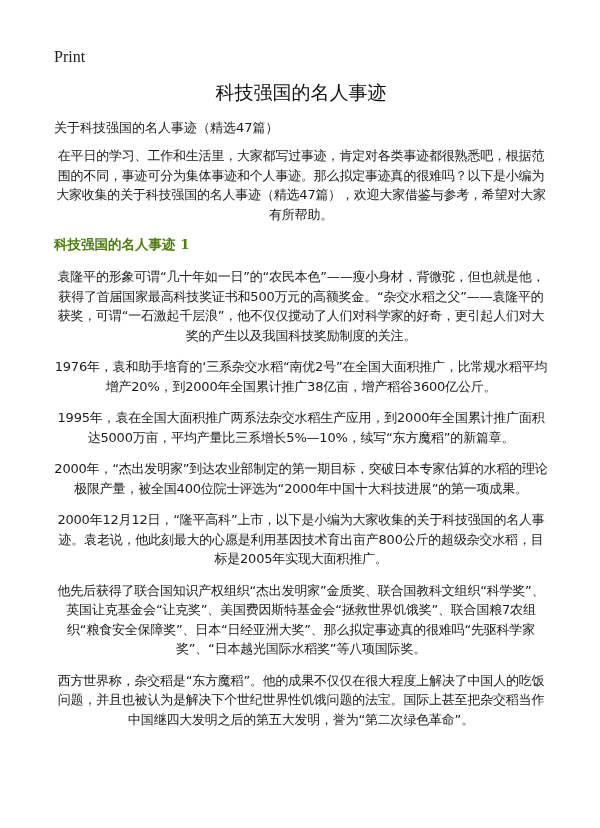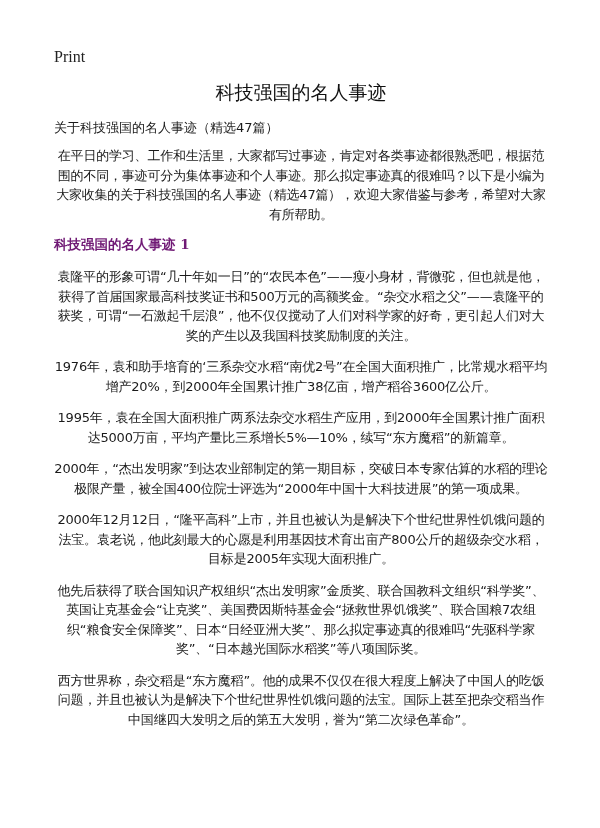--- a/index.html
+++ b/index.html
@@ -11,7 +11,7 @@
   .subtitle { position: absolute; top: 119px; left: 0; font-size: 13px; white-space: nowrap; }
   .flow { position: absolute; top: 146px; left: 0; width: 494px; }
   .p { font-size: 13px; line-height: 19.5px; margin: 0 0 12px 0; text-align: center; letter-spacing: -0.2px; word-break: break-all; }
-  .h { font-family: "DejaVu Serif", serif; font-weight: bold; font-size: 13.5px; margin: 4px 0 13px 0; color: #701a75; }
+  .h { font-family: "DejaVu Serif", serif; font-weight: bold; font-size: 13.5px; margin: 4px 0 13px 0; color: #4d7c0f; }
 </style>
 </head>
 <body>

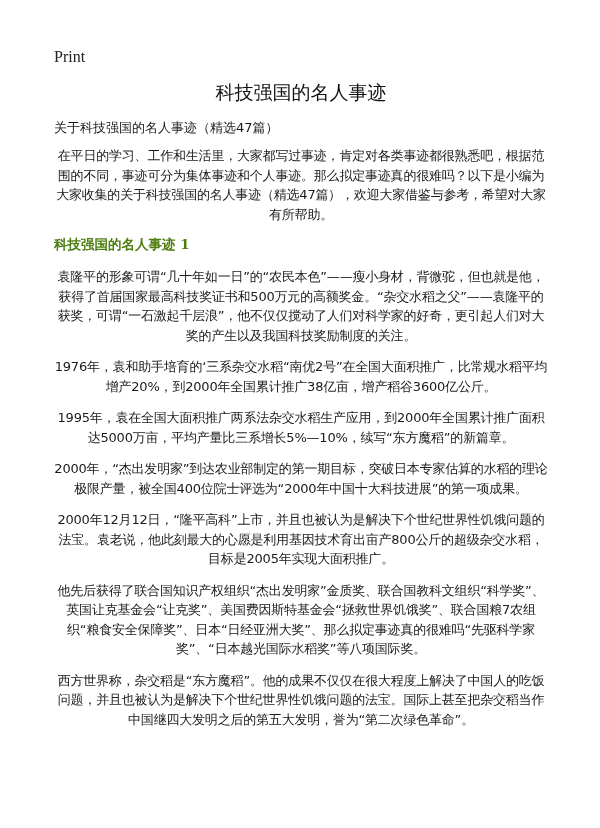--- a/index.html
+++ b/index.html
@@ -29,7 +29,7 @@
     <p class="p">1976年，袁和助手培育的‘三系杂交水稻“南优2号”在全国大面积推广，比常规水稻平均增产20%，到2000年全国累计推广38亿亩，增产稻谷3600亿公斤。</p>
     <p class="p">1995年，袁在全国大面积推广两系法杂交水稻生产应用，到2000年全国累计推广面积达5000万亩，平均产量比三系增长5%—10%，续写“东方魔稻”的新篇章。</p>
     <p class="p">2000年，“杰出发明家”到达农业部制定的第一期目标，突破日本专家估算的水稻的理论极限产量，被全国400位院士评选为“2000年中国十大科技进展”的第一项成果。</p>
-    <p class="p">2000年12月12日，“隆平高科”上市，并且也被认为是解决下个世纪世界性饥饿问题的法宝。袁老说，他此刻最大的心愿是利用基因技术育出亩产800公斤的超级杂交水稻，目标是2005年实现大面积推广。</p>
+    <p class="p">2000年12月12日，“隆平高科”上市，以下是小编为大家收集的关于科技强国的名人事迹。袁老说，他此刻最大的心愿是利用基因技术育出亩产800公斤的超级杂交水稻，目标是2005年实现大面积推广。</p>
     <p class="p">他先后获得了联合国知识产权组织“杰出发明家”金质奖、联合国教科文组织“科学奖”、英国让克基金会“让克奖”、美国费因斯特基金会“拯救世界饥饿奖”、联合国粮7农组织“粮食安全保障奖”、日本“日经亚洲大奖”、那么拟定事迹真的很难吗“先驱科学家奖”、“日本越光国际水稻奖”等八项国际奖。</p>
     <p class="p">西方世界称，杂交稻是“东方魔稻”。他的成果不仅仅在很大程度上解决了中国人的吃饭问题，并且也被认为是解决下个世纪世界性饥饿问题的法宝。国际上甚至把杂交稻当作中国继四大发明之后的第五大发明，誉为“第二次绿色革命”。</p>
 

